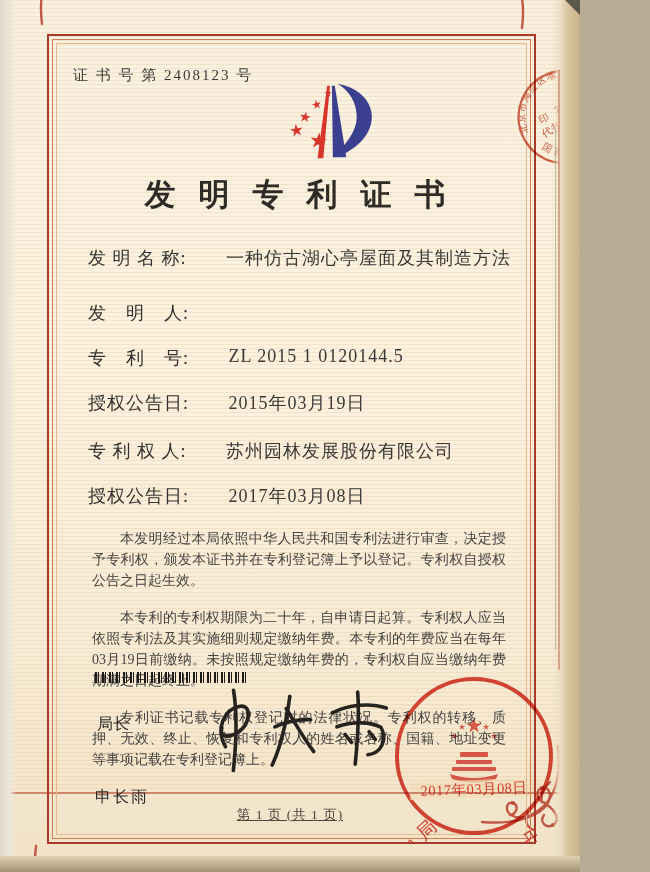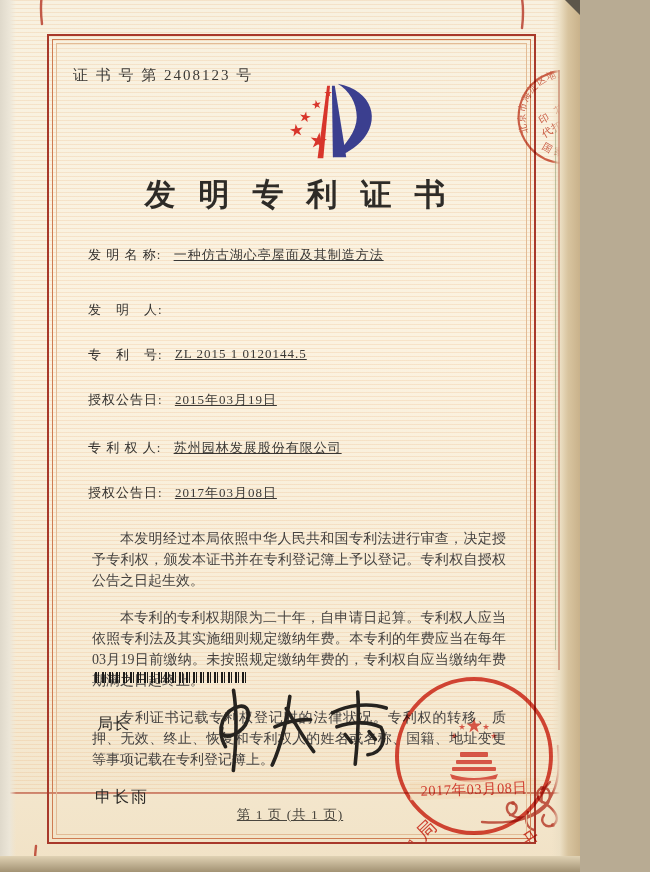--- a/index.html
+++ b/index.html
@@ -30,7 +30,7 @@
   .logo{position:absolute;left:262px;top:78px;width:136px;height:86px;}
   .title{position:absolute;left:0;top:174px;width:100%;text-align:center;font-size:31px;
     font-weight:700;letter-spacing:23px;padding-left:33px;box-sizing:border-box;color:#2e2b27;}
-  .field{position:absolute;left:88px;right:56px;font-size:13px;color:#33312e;letter-spacing:1px;display:flex;}
+  .field{position:absolute;left:88px;right:56px;font-size:18px;color:#33312e;letter-spacing:1px;display:flex;gap:18px;}
   .field .lbl{white-space:pre;}
   .field .val{margin-left:8px;color:#3a3835;text-decoration:underline;}
   .bodytext{position:absolute;left:76px;right:58px;top:512px;font-size:14px;line-height:21px;

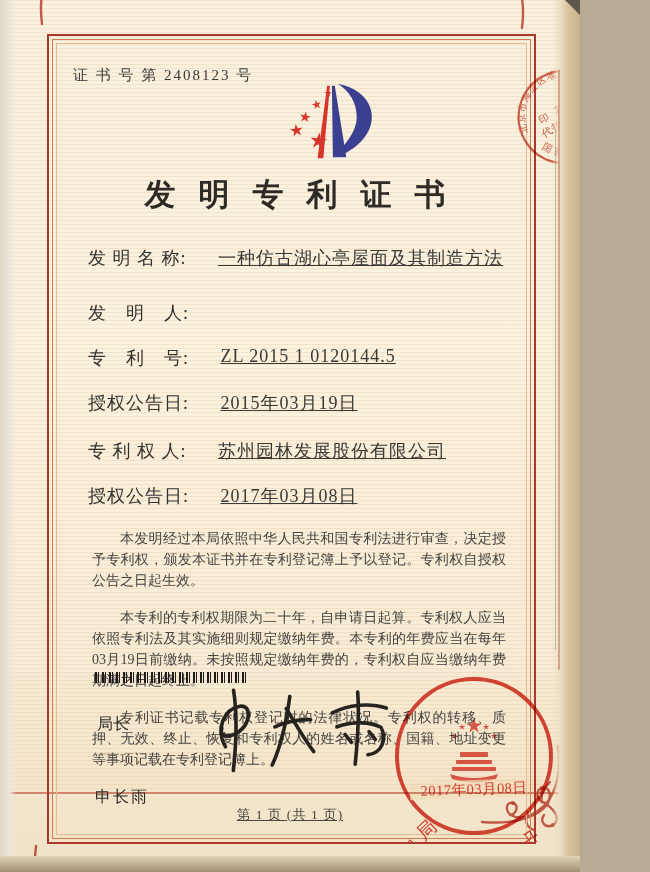--- a/index.html
+++ b/index.html
@@ -32,7 +32,7 @@
     font-weight:700;letter-spacing:23px;padding-left:33px;box-sizing:border-box;color:#2e2b27;}
   .field{position:absolute;left:88px;right:56px;font-size:18px;color:#33312e;letter-spacing:1px;display:flex;gap:18px;}
   .field .lbl{white-space:pre;}
-  .field .val{margin-left:8px;color:#3a3835;text-decoration:underline;}
+  .field .val{margin-left:16px;color:#3a3835;}
   .bodytext{position:absolute;left:76px;right:58px;top:512px;font-size:14px;line-height:21px;
     text-align:justify;color:#454240;}
   .bodytext p{margin:16px;text-indent:2em;}

